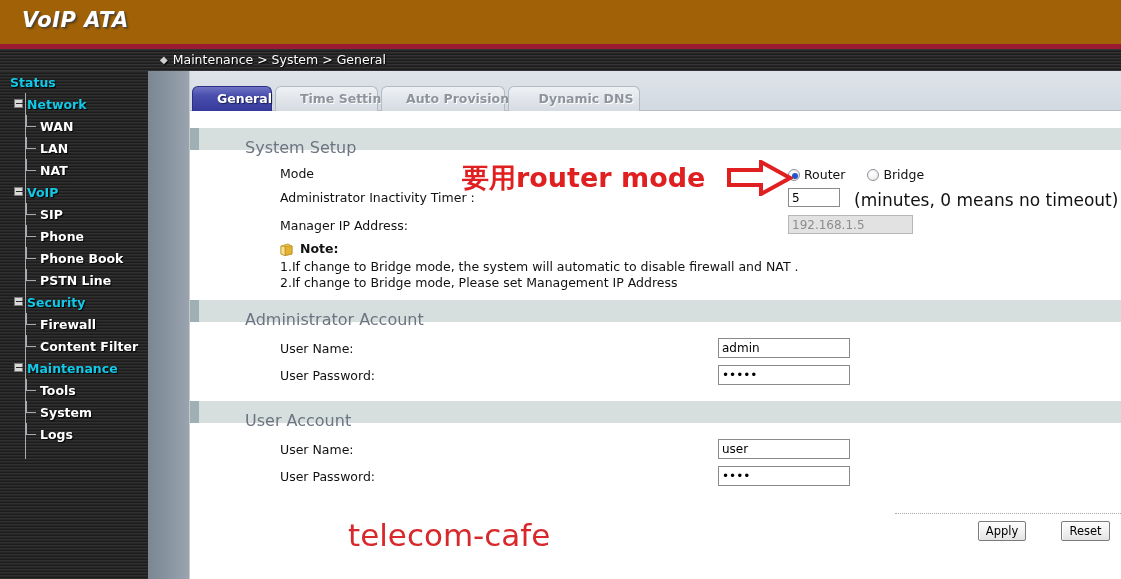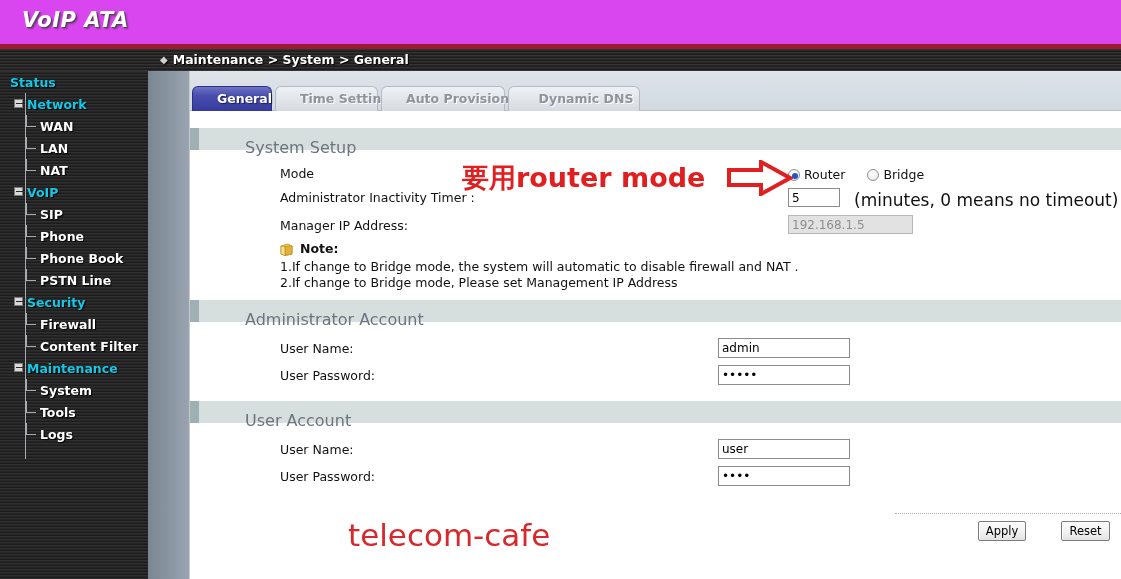--- a/index.html
+++ b/index.html
@@ -16,7 +16,7 @@
   
   .banner {
     position: absolute; left: 0; top: 0; width: 1121px; height: 44px;
-    background: #d946ef;
+    background: #a16207;
   }
   .banner .logo {
     position: absolute; left: 22px; top: 8px;

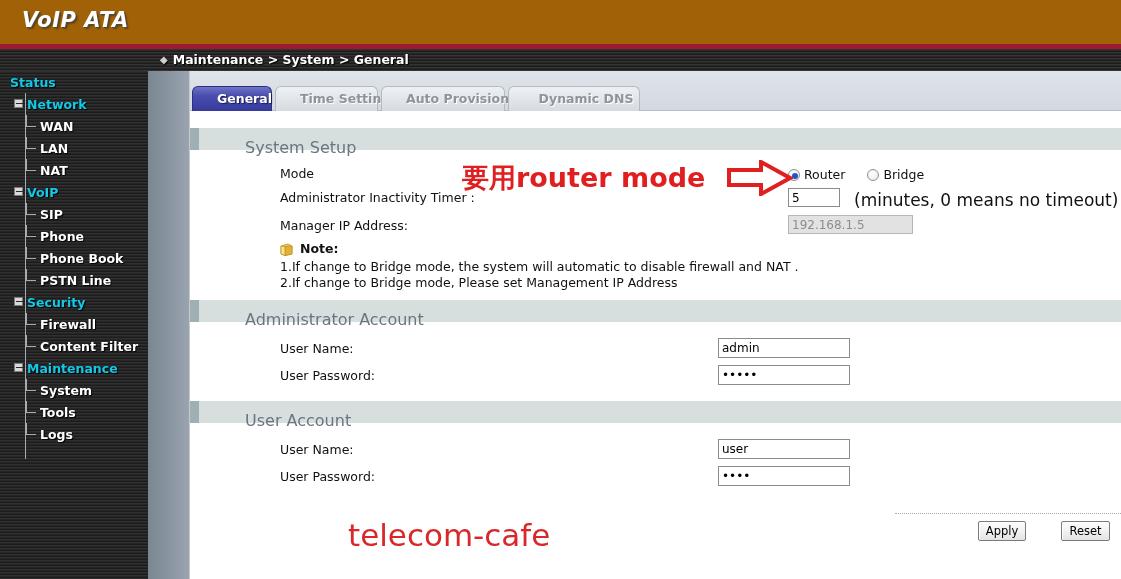--- a/index.html
+++ b/index.html
@@ -42,7 +42,7 @@
   }
   .crumbbar .crumb {
     position: absolute; left: 160px; top: 3px;
-    font-size: 12.5px; font-weight: bold; color: #ffffff;
+    font-size: 12.5px; font-weight: normal; color: #ffffff;
     text-shadow: 1px 1px 1px #000;
     white-space: nowrap;
   }

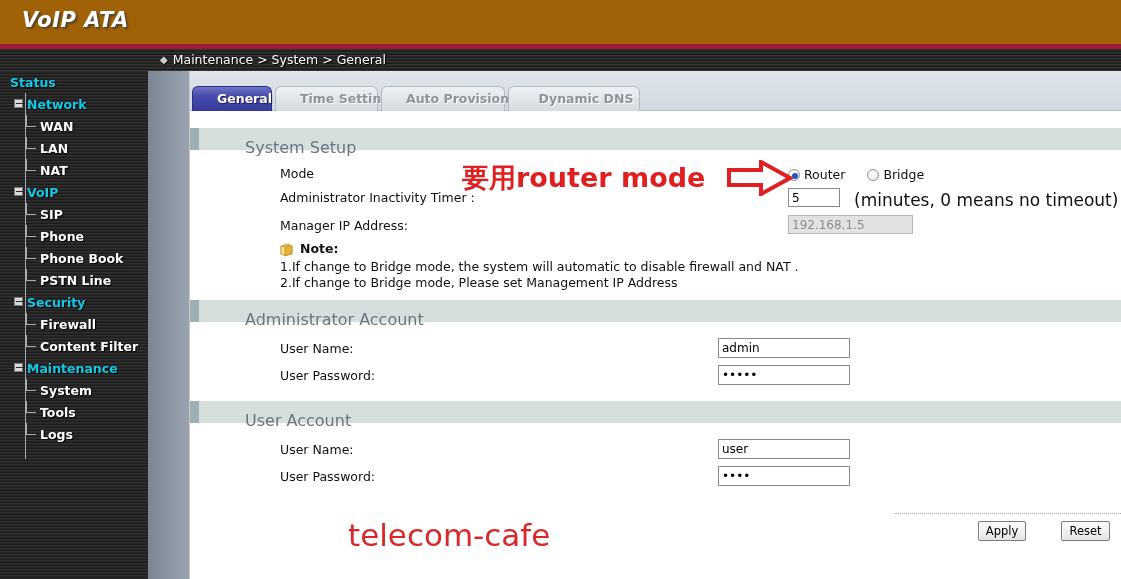--- a/index.html
+++ b/index.html
@@ -248,8 +248,8 @@
         <div class="nav-item lvl2"><span class="lbl">Firewall</span></div>
         <div class="nav-item lvl2"><span class="lbl">Content Filter</span></div>
         <div class="nav-item lvl1"><span class="expander"></span><span class="lbl">Maintenance</span></div>
+        <div class="nav-item lvl2"><span class="lbl">Tools</span></div>
         <div class="nav-item lvl2"><span class="lbl">System</span></div>
-        <div class="nav-item lvl2"><span class="lbl">Tools</span></div>
         <div class="nav-item lvl2"><span class="lbl">Logs</span></div>
       </div>
   </div>

